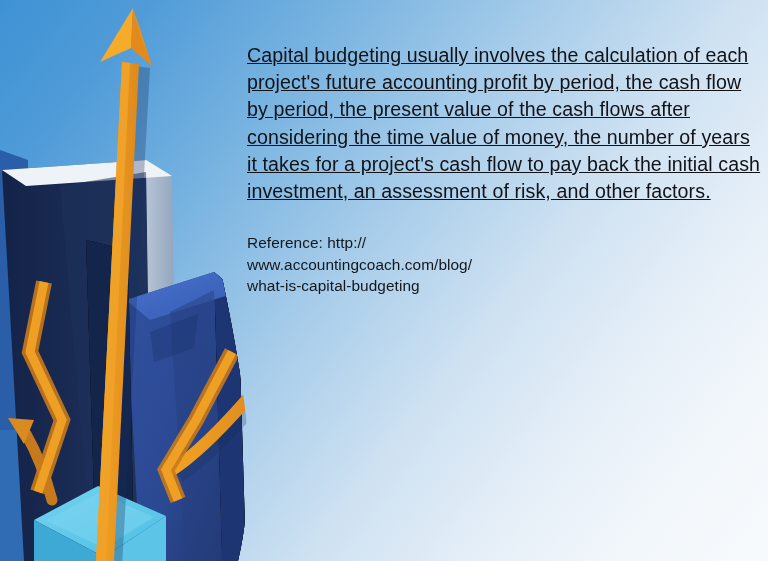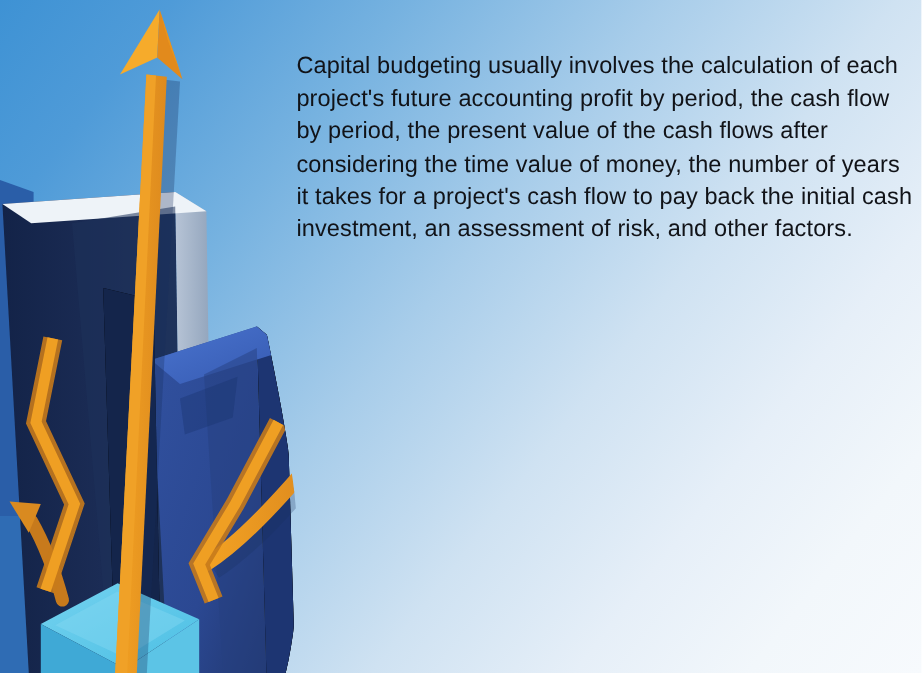--- a/index.html
+++ b/index.html
@@ -57,6 +57,7 @@
     letter-spacing: 0.005em;
     font-weight: 400;
     text-rendering: optimizeLegibility;
+    text-decoration: underline;
   }
   .reference {
     margin: 0;

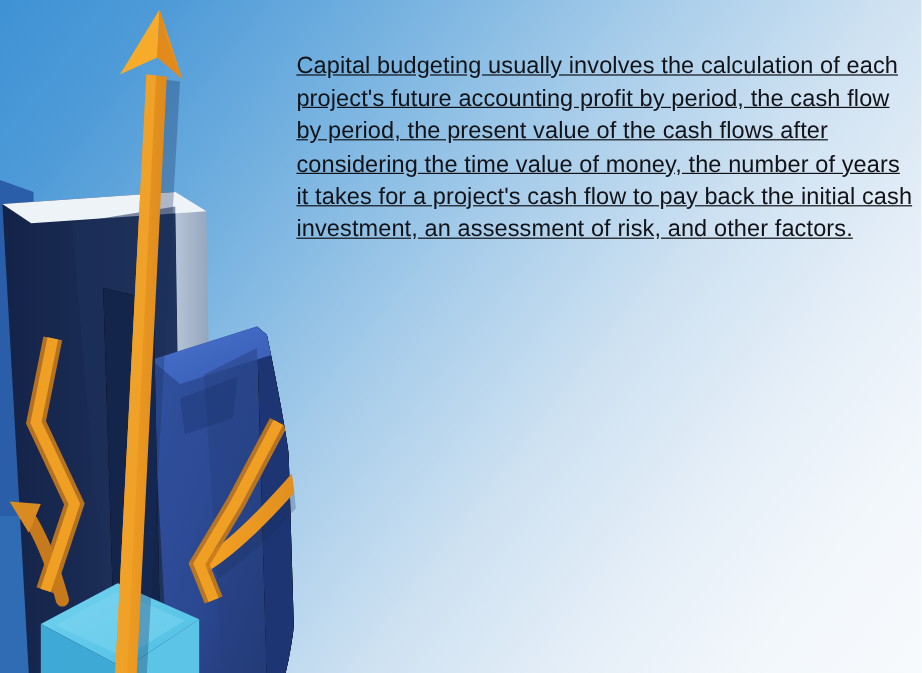--- a/index.html
+++ b/index.html
@@ -198,6 +198,9 @@
 
   <div class="text-layer">
     <p class="body-copy">Capital budgeting usually involves the calculation of each project's future accounting profit by period, the cash flow by period, the present value of the cash flows after considering the time value of money, the number of years it takes for a project's cash flow to pay back the initial cash investment, an assessment of risk, and other factors.</p>
+    <p class="reference">Reference: http://
+www.accountingcoach.com/blog/
+what-is-capital-budgeting</p>
   </div>
 
 </div>

